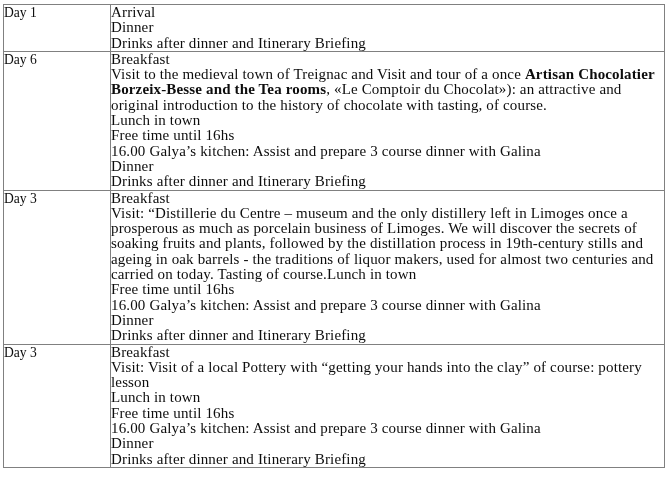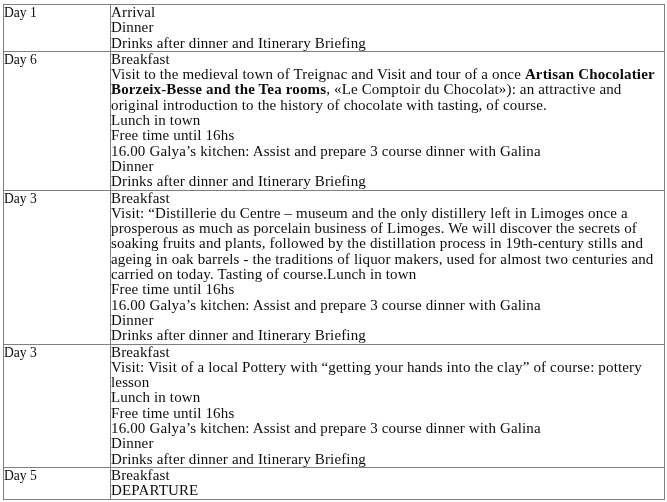--- a/index.html
+++ b/index.html
@@ -121,15 +121,6 @@
             <div class="line">Drinks after dinner and Itinerary Briefing</div>
           </td>
         </tr>
-        <tr>
-          <td class="day-cell">
-            <div class="day-label">Day 5</div>
-          </td>
-          <td class="detail-cell">
-            <div class="line">Breakfast</div>
-            <div class="line">DEPARTURE</div>
-          </td>
-        </tr>
       </tbody>
   </table>
 </div>

